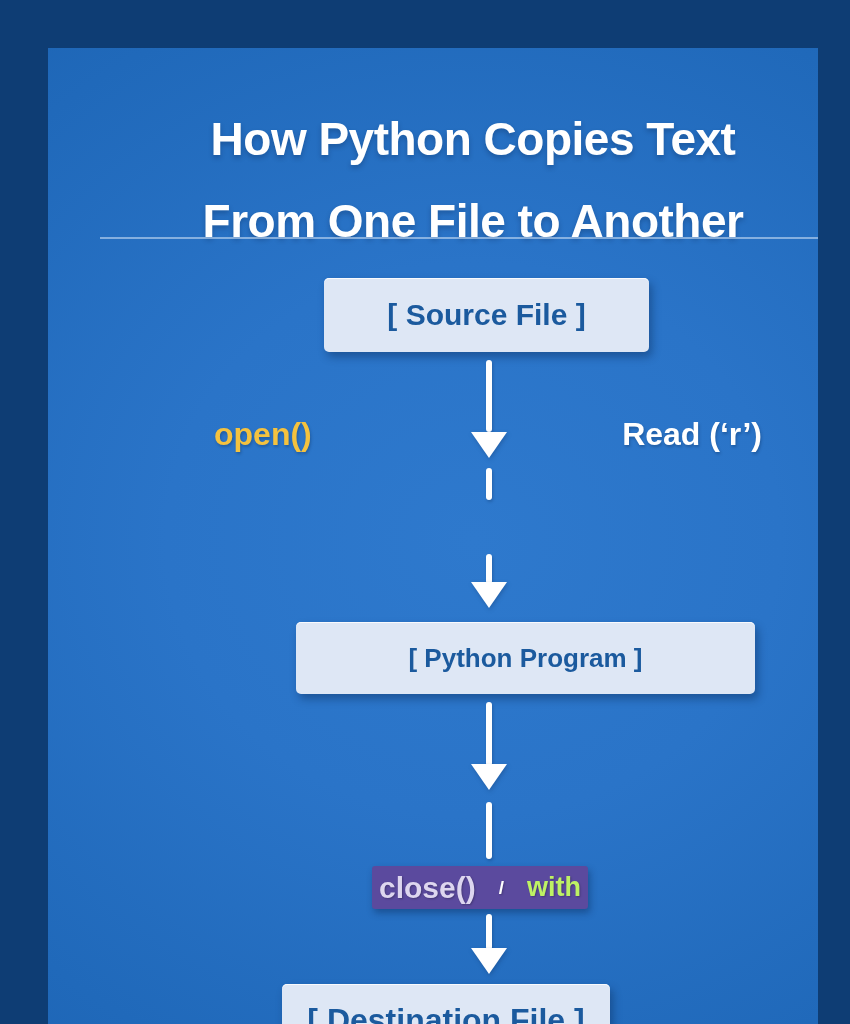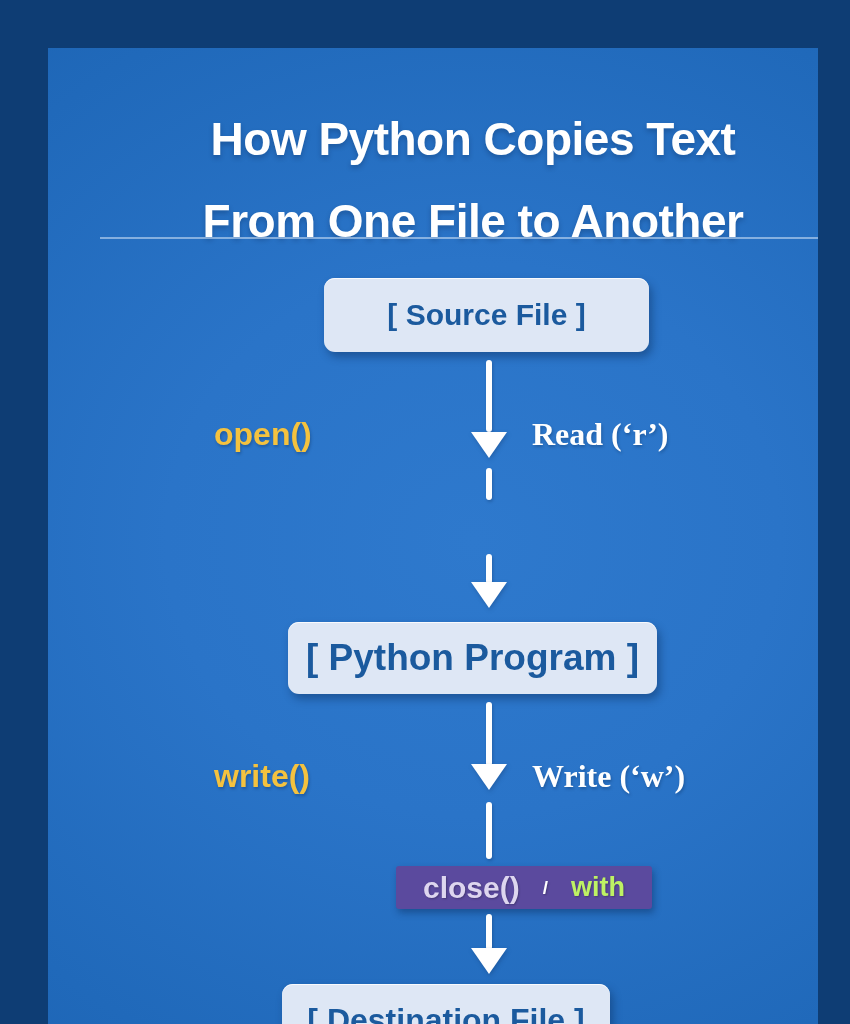--- a/index.html
+++ b/index.html
@@ -40,7 +40,7 @@
   .node {
     position: absolute;
     background: #dee7f5;
-    border-radius: 11px;
+    border-radius: 5px;
     color: #1b5a9e;
     font-weight: 700;
     display: flex;

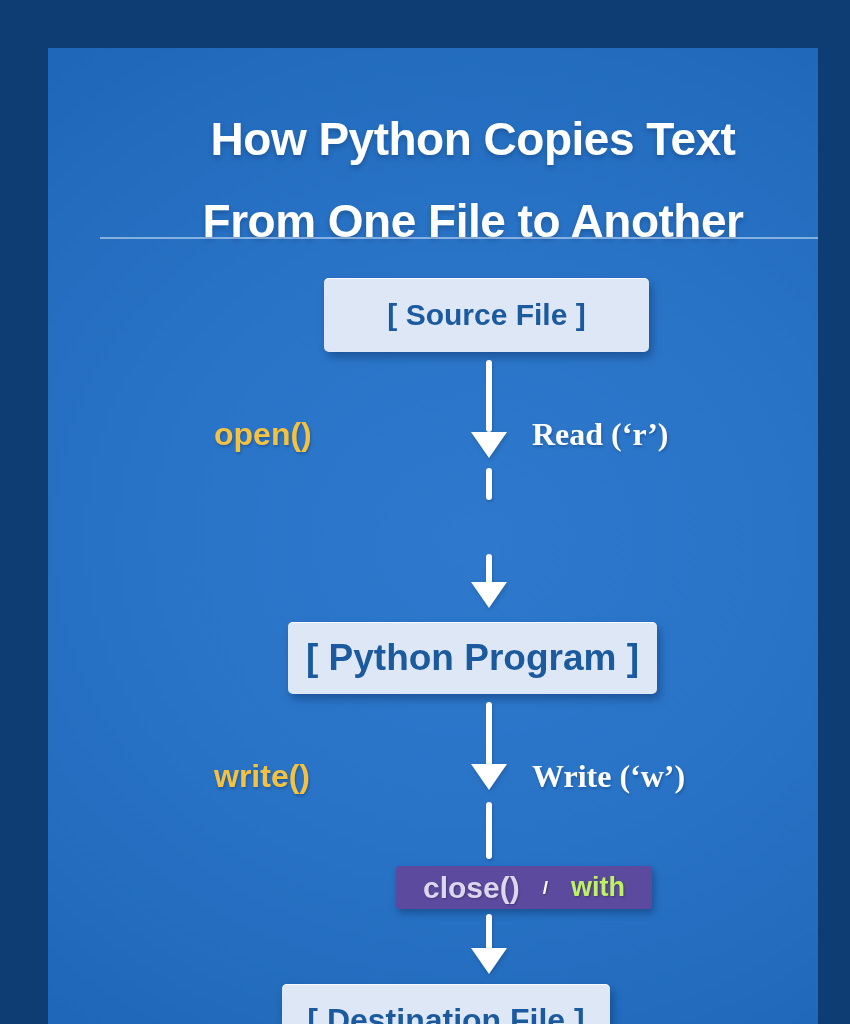--- a/index.html
+++ b/index.html
@@ -81,7 +81,7 @@
     white-space: nowrap;
   }
   .fn   { color: #f4c23f; left: 150px; width: 168px; text-align: left; }
-  .mode { color: #ffffff; left: 468px; width: 230px; text-align: left; font-family: Liberation Serif, serif; }
+  .mode { color: #ffffff; left: 468px; width: 230px; text-align: right; }
 
   
   .action {

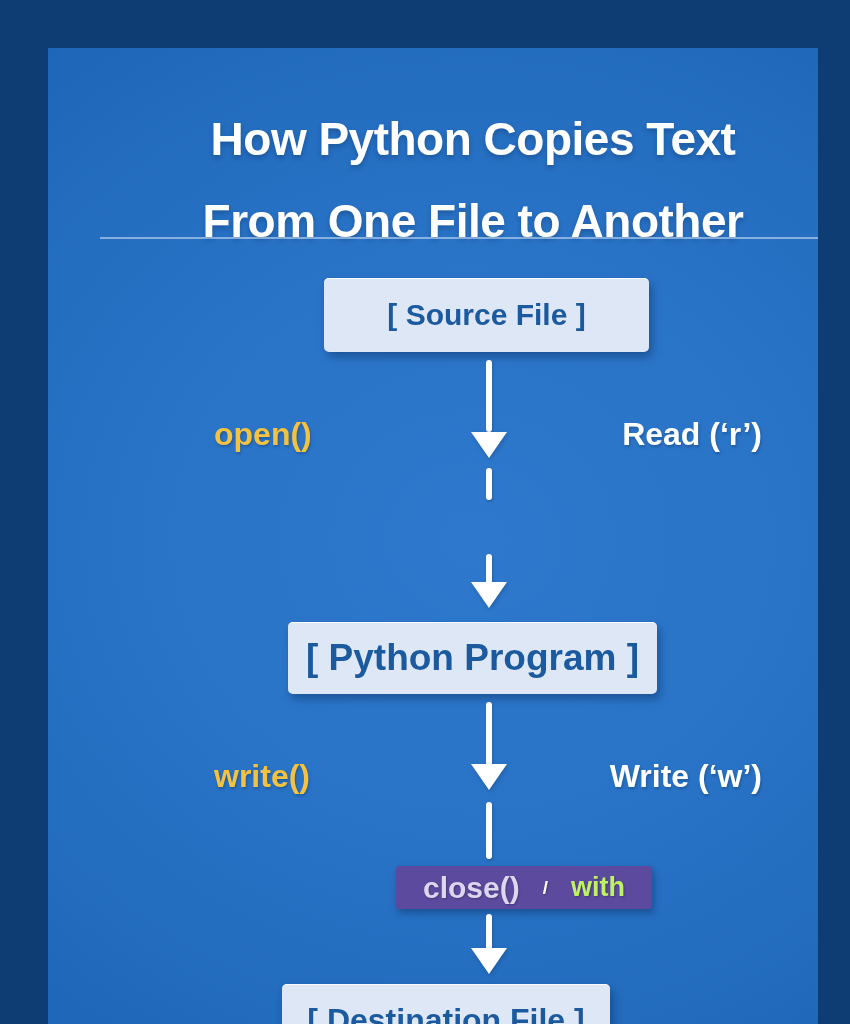--- a/index.html
+++ b/index.html
@@ -50,7 +50,7 @@
                 inset 0 1px 0 rgba(255,255,255,0.8);
   }
   .node-source      { left: 260px; top: 214px; width: 325px; height: 74px; font-size: 30px; }
-  .node-program     { left: 224px; top: 558px; width: 369px; height: 72px; font-size: 37px; }
+  .node-program     { left: 232px; top: 558px; width: 459px; height: 72px; font-size: 26px; }
   .node-destination { left: 218px; top: 920px; width: 328px; height: 73px; font-size: 32px; }
 
   

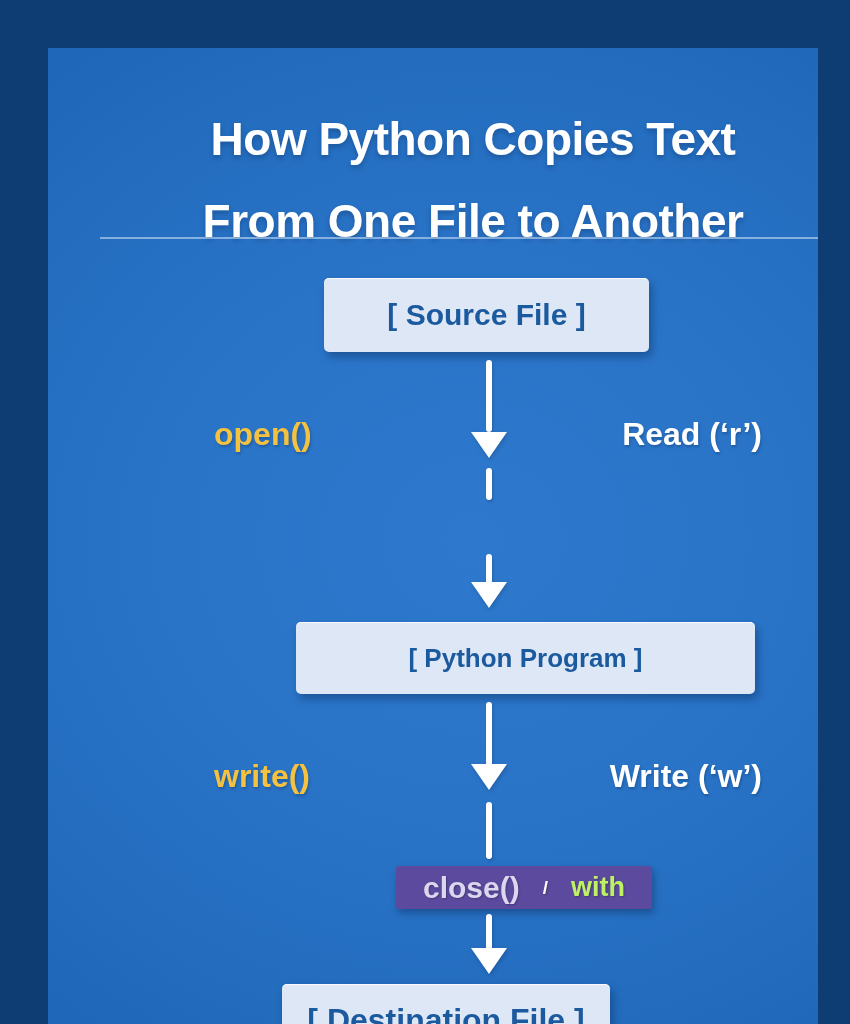--- a/index.html
+++ b/index.html
@@ -133,7 +133,6 @@
 
   <div class="stem" style="top:638px; height:64px;"></div>
   <div class="head" style="top:700px;"></div>
-  <div class="side-label fn" style="top:694px;">write()</div>
   <div class="side-label mode" style="top:694px;">Write (‘w’)</div>
   <div class="dash" style="top:738px; height:57px;"></div>
 

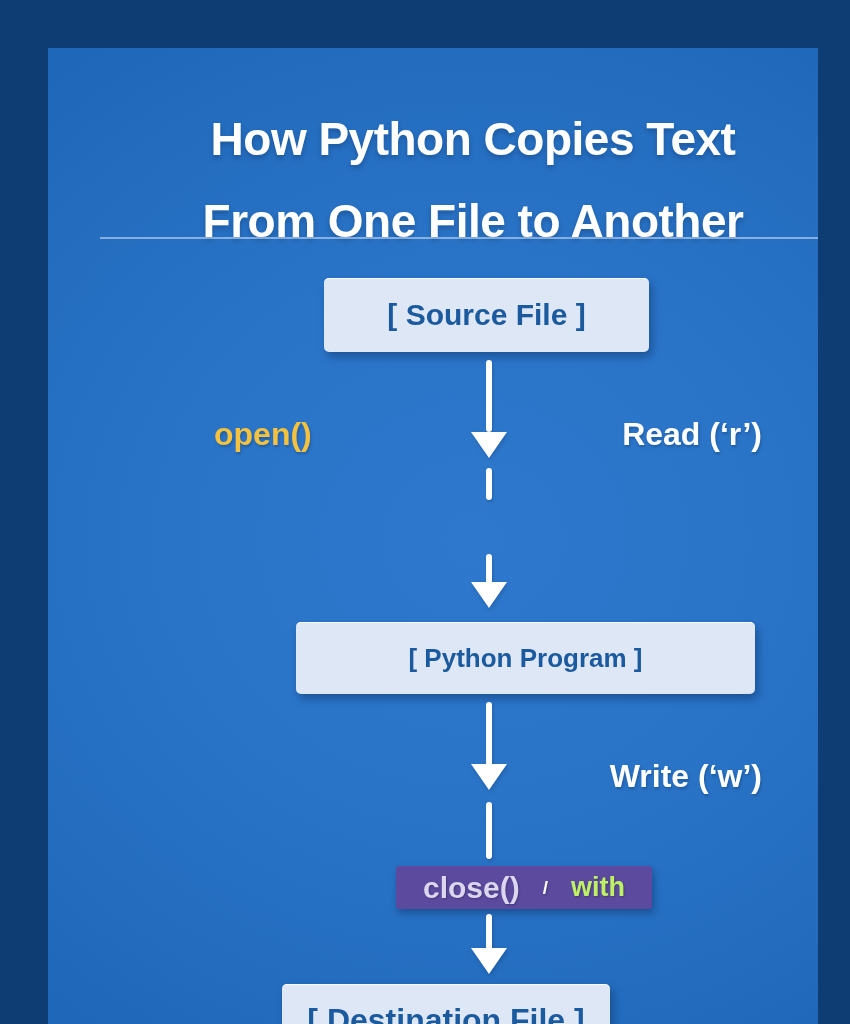--- a/index.html
+++ b/index.html
@@ -133,7 +133,6 @@
 
   <div class="stem" style="top:638px; height:64px;"></div>
   <div class="head" style="top:700px;"></div>
-  <div class="side-label mode" style="top:694px;">Write (‘w’)</div>
   <div class="dash" style="top:738px; height:57px;"></div>
 
   <div class="action action-close">

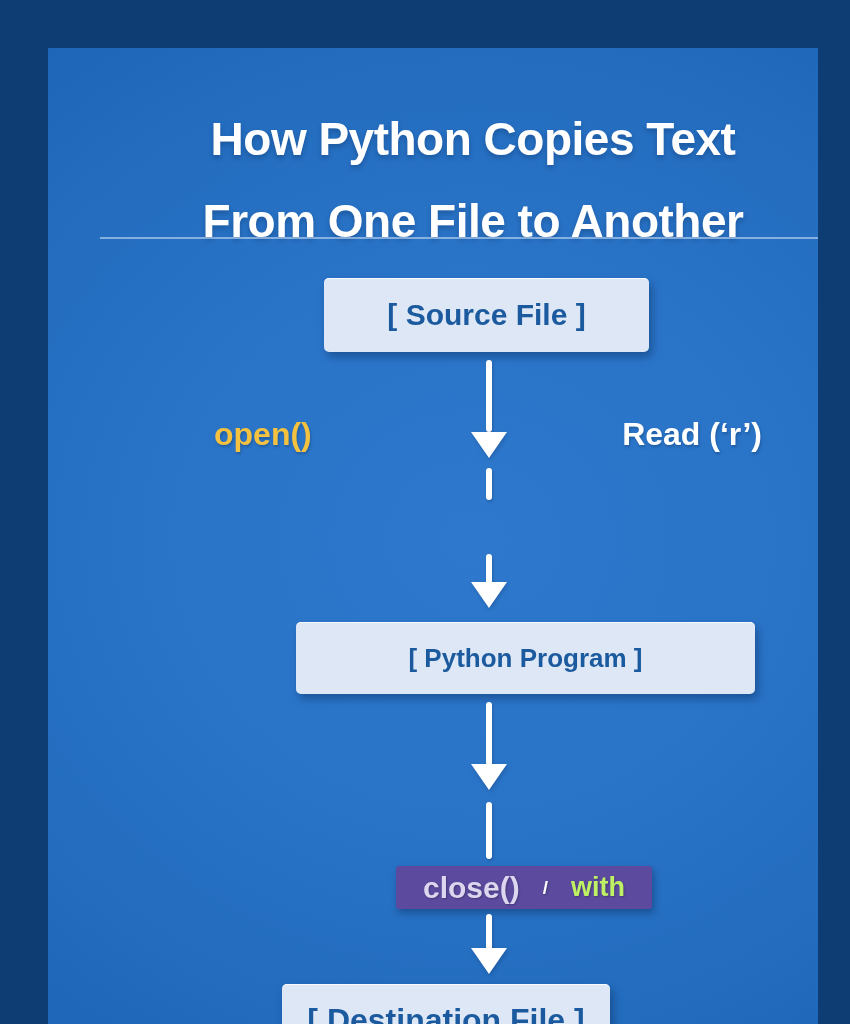--- a/index.html
+++ b/index.html
@@ -96,7 +96,7 @@
     text-shadow: 1px 1px 2px rgba(0,0,0,0.25);
   }
   .action-read  { left: 347px; top: 443px; width: 156px; height: 39px; background: #3aa458; font-size: 29px; }
-  .action-close { left: 332px; top: 802px; width: 256px; height: 43px; background: #5b4a9e; }
+  .action-close { left: 308px; top: 802px; width: 216px; height: 43px; background: #5b4a9e; }
   .action-close .main { font-size: 30px; color: #ddd6ef; }
   .action-close .sep  { font-size: 19px; color: #ffffff; margin: 0 7px; font-weight: 700; }
   .action-close .alt  { font-size: 27px; color: #bef264; }

